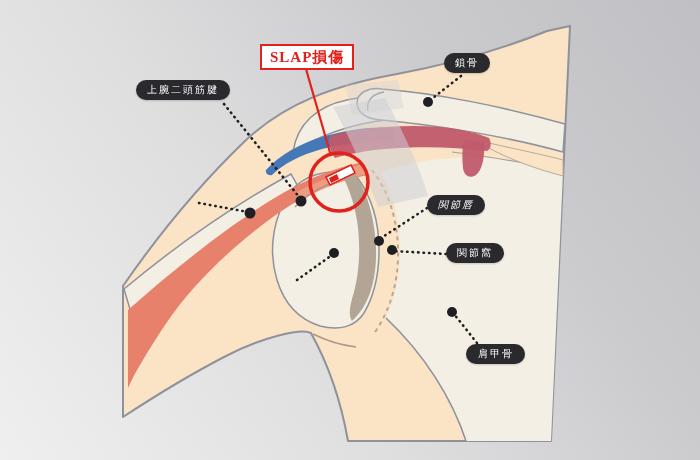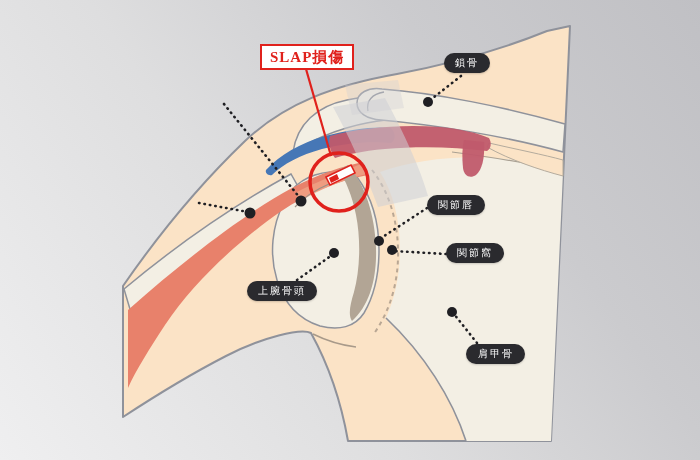--- a/index.html
+++ b/index.html
@@ -103,6 +103,7 @@
 
   <div class="slap-box" style="left:260px; top:44px;">SLAP損傷</div>
 
+  <div class="pill" style="left:136px; top:80px;">上腕二頭筋腱</div>
   <div class="pill" style="left:444px; top:53px;">鎖骨</div>
   <div class="pill" style="left:427px; top:195px;">関節唇</div>
   <div class="pill" style="left:446px; top:243px;">関節窩</div>

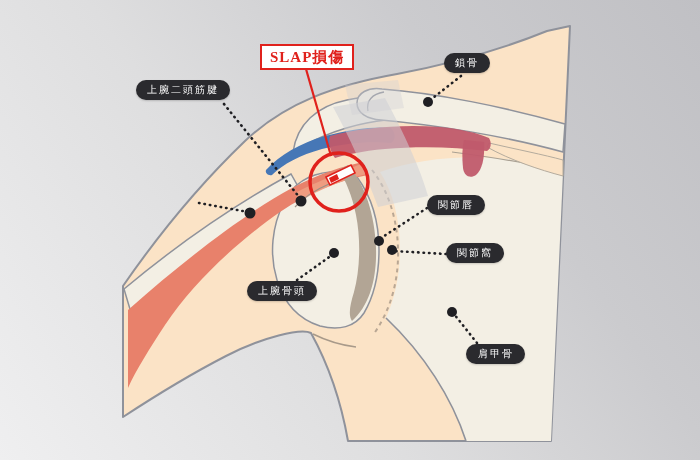--- a/index.html
+++ b/index.html
@@ -105,7 +105,7 @@
 
   <div class="pill" style="left:136px; top:80px;">上腕二頭筋腱</div>
   <div class="pill" style="left:444px; top:53px;">鎖骨</div>
-  <div class="pill" style="left:427px; top:195px;">関節唇</div>
+  <div class="pill" style="left:427px; top:195px;font-style:italic;">関節唇</div>
   <div class="pill" style="left:446px; top:243px;">関節窩</div>
   <div class="pill" style="left:247px; top:281px;">上腕骨頭</div>
   <div class="pill" style="left:466px; top:344px;padding-left:12px;">肩甲骨</div>

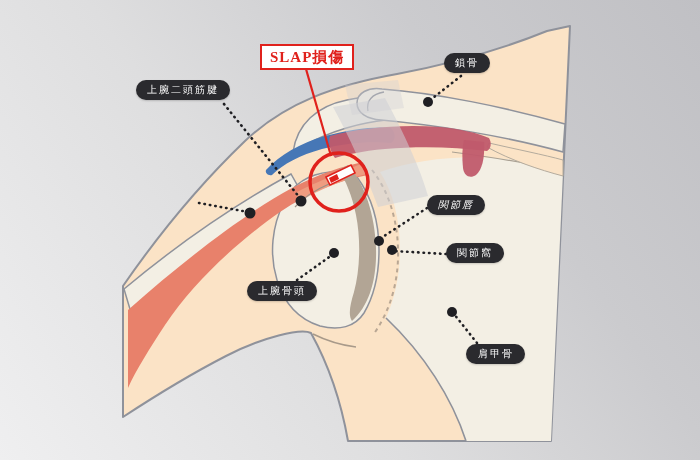--- a/index.html
+++ b/index.html
@@ -107,7 +107,6 @@
   <div class="pill" style="left:444px; top:53px;">鎖骨</div>
   <div class="pill" style="left:427px; top:195px;font-style:italic;">関節唇</div>
   <div class="pill" style="left:446px; top:243px;">関節窩</div>
-  <div class="pill" style="left:247px; top:281px;">上腕骨頭</div>
   <div class="pill" style="left:466px; top:344px;padding-left:12px;">肩甲骨</div>
 </div>
 

